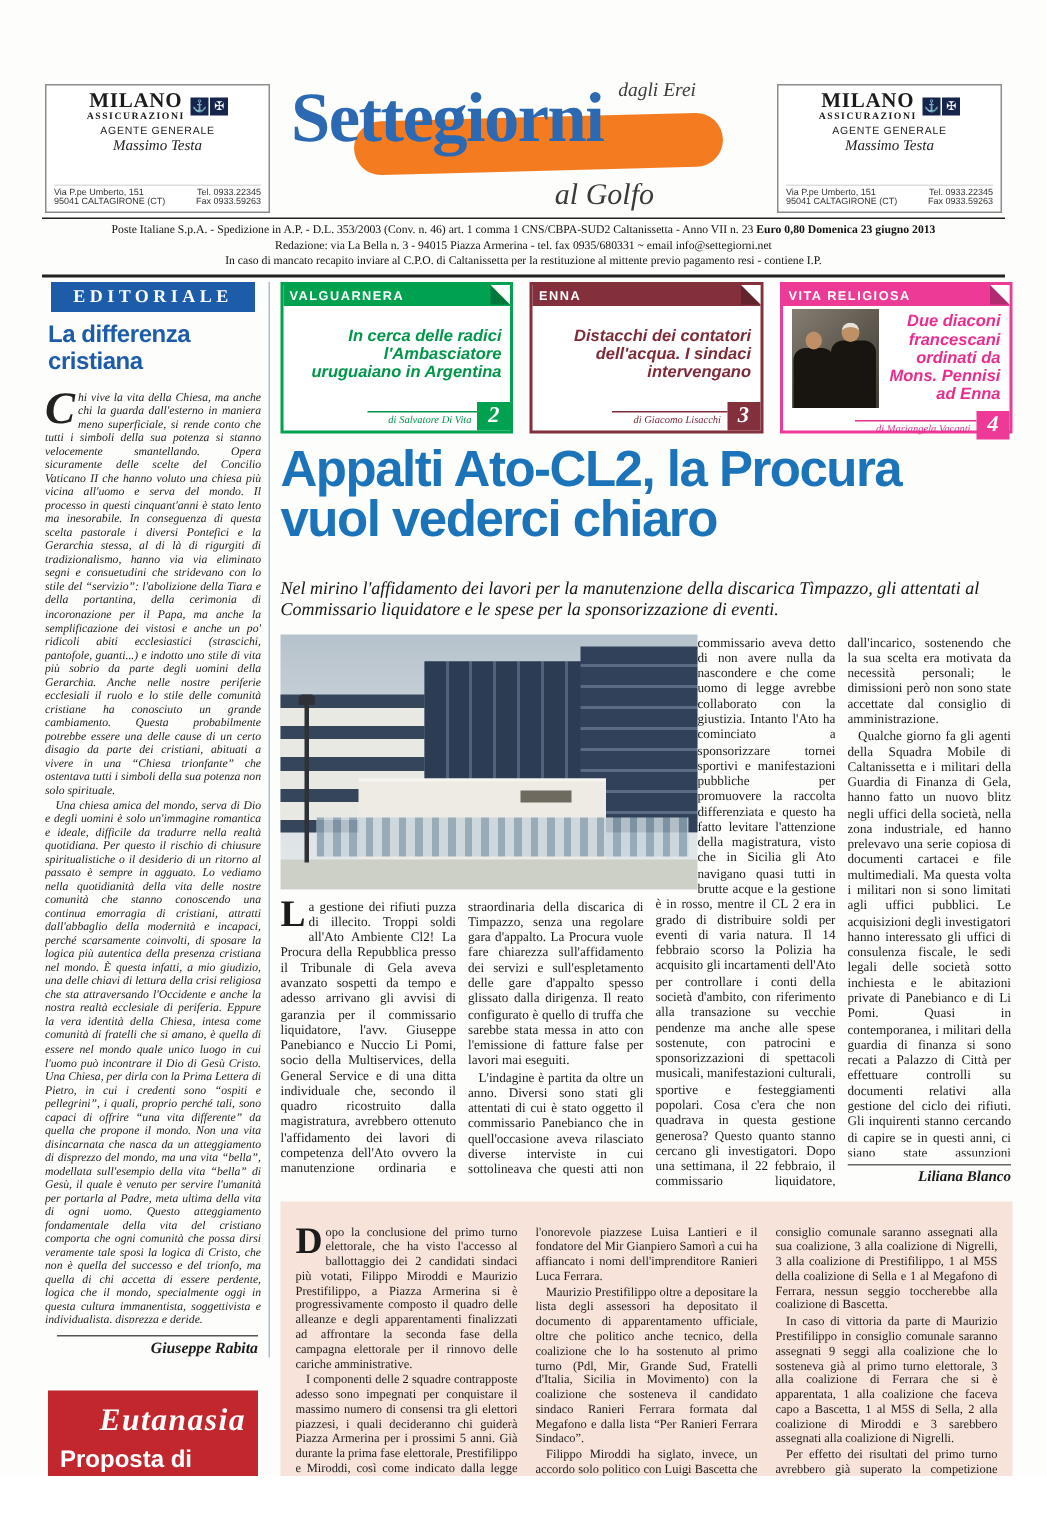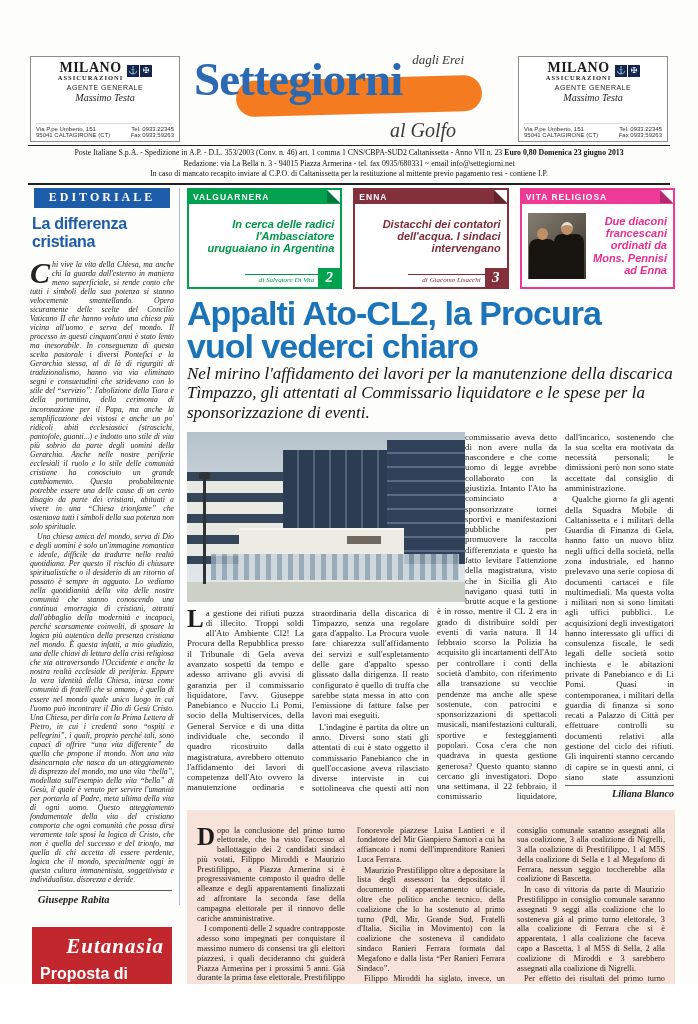--- a/index.html
+++ b/index.html
@@ -28,7 +28,7 @@
   .mh-title { position:absolute; left:6px; top:0px; font-weight:bold; font-size:47px; line-height:1;
               color:#2b69b3; letter-spacing:-1px; }
   .mh-kicker { position:absolute; right:46px; top:-4px; font-style:italic; font-size:13px; color:#3a3a3a; }
-  .mh-suffix { position:absolute; right:54px; bottom:0px; font-style:italic; font-size:20px; color:#3a3a3a; }
+  .mh-suffix { position:absolute; right:74px; bottom:0px; font-style:italic; font-size:20px; color:#3a3a3a; }
   .mh-sub { position:absolute; left:6px; bottom:-1px; font-style:italic; font-size:10px; line-height:1.2; color:#222; }
 
   

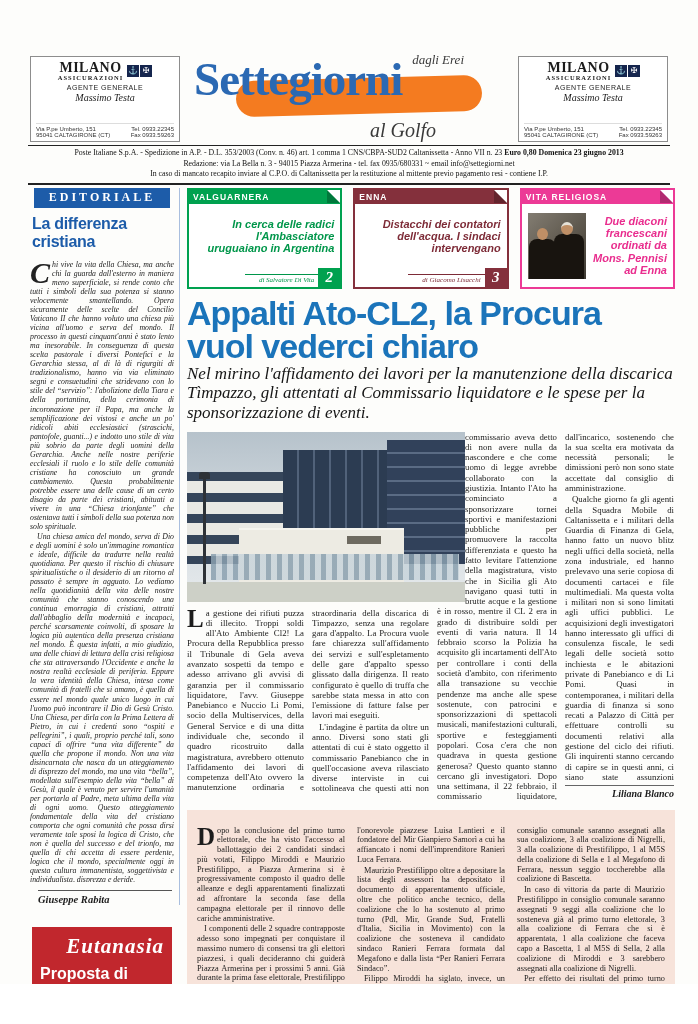--- a/index.html
+++ b/index.html
@@ -278,6 +278,10 @@
             </span>
             <p class="t-title">Due diaconi francescani ordinati da Mons. Pennisi ad Enna</p>
           </div>
+          <div class="t-foot">
+            <span class="t-author">di Mariangela Vacanti</span>
+            <span class="t-page">4</span>
+          </div>
         </div>
       </div>
 

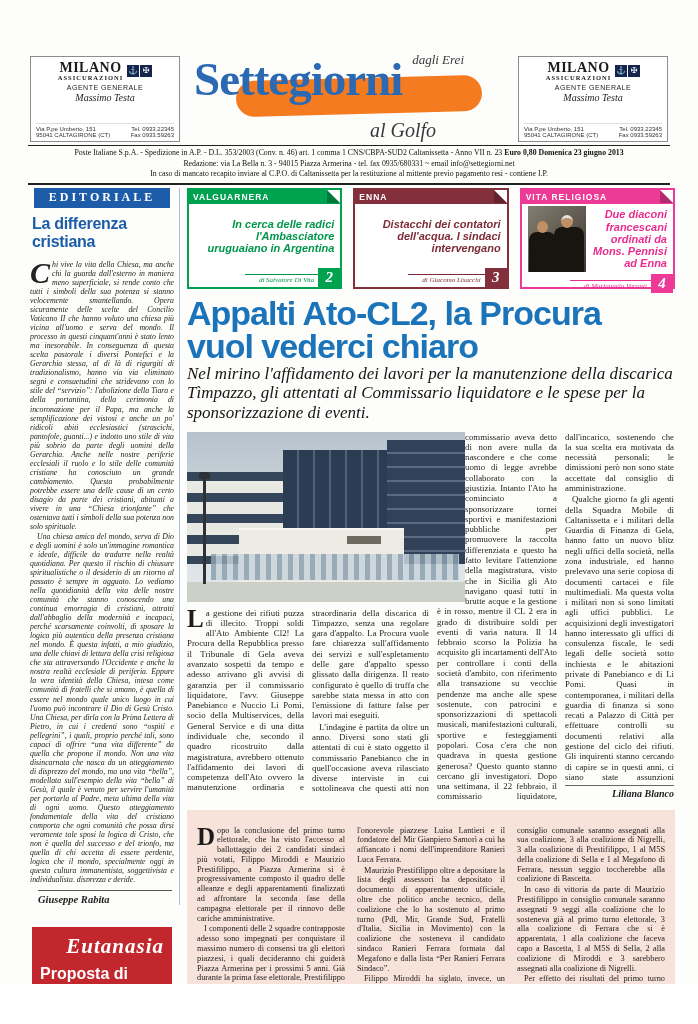--- a/index.html
+++ b/index.html
@@ -99,7 +99,7 @@
   
   .headline { margin:8px 0 0; color:#1b74ba; font-family:"Liberation Sans", sans-serif; font-weight:bold;
               font-size:34px; line-height:0.97; letter-spacing:-1px; }
-  .subhead { margin:1px 0 0; font-style:italic; font-size:17px; line-height:1.15; color:#161616; }
+  .subhead { margin:23px 0 0; font-style:italic; font-size:12px; line-height:1.15; color:#161616; }
 
   .article { margin-top:9px; display:flex; gap:8px; font-size:8.8px; line-height:1.17; text-align:justify; }
   .article p { margin:0; }

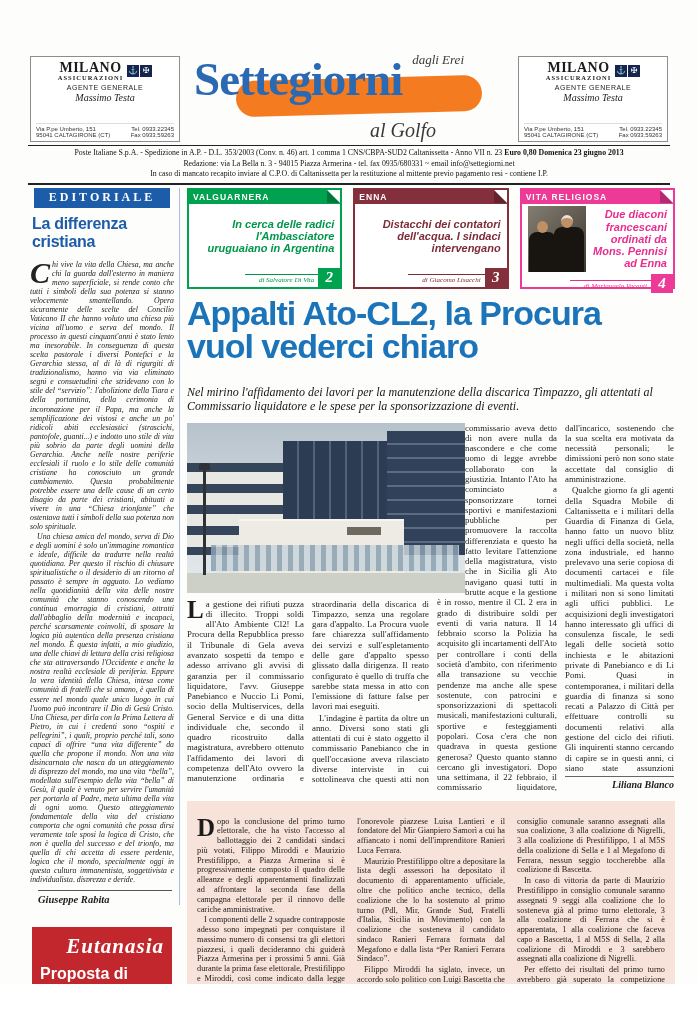--- a/index.html
+++ b/index.html
@@ -53,7 +53,7 @@
   .edit-text p { margin:0; }
   .edit-text p + p { text-indent:7px; margin-top:1px; }
   .dc-ed { float:left; font-size:30px; line-height:24px; padding:1px 2px 0 0; font-style:italic; font-weight:bold; }
-  .edit-sig { border-top:1px solid #555; margin:8px 2px 0 8px; padding-top:3px; text-align:left;
+  .edit-sig { border-top:1px solid #555; margin:8px 2px 0 8px; padding-top:3px; text-align:right;
               font-weight:bold; font-style:italic; font-size:10.5px; }
 
   .eutanasia { margin:22px 8px 0 2px; background:#c1272d; color:#fff; padding:7px 8px 9px;

